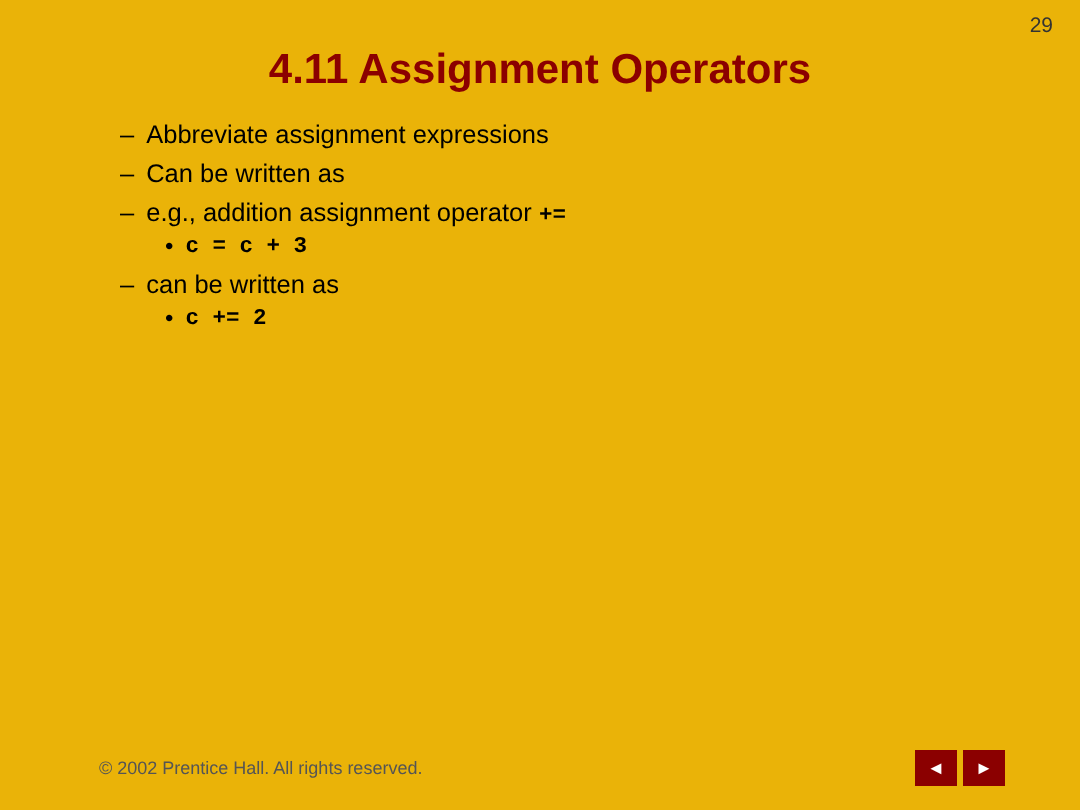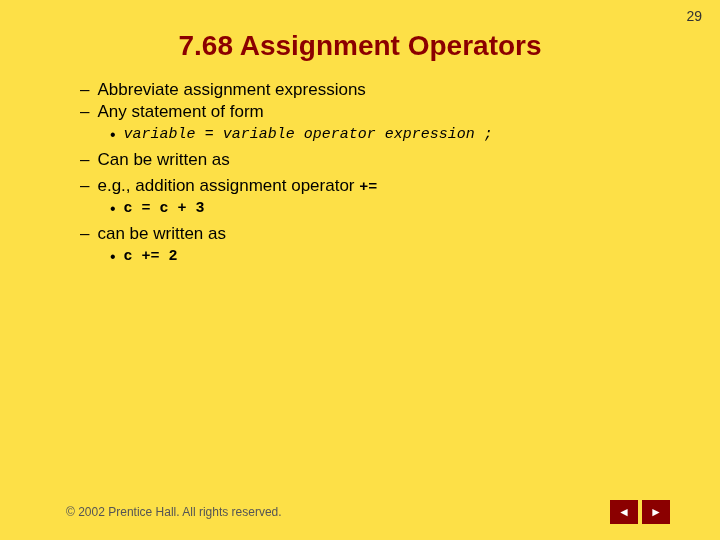--- a/index.html
+++ b/index.html
@@ -16,7 +16,7 @@
     .slide {
       width: 720px;
       height: 540px;
-      background: #fde047;
+      background: #eab308;
       position: relative;
       padding: 20px 50px 30px 50px;
     }

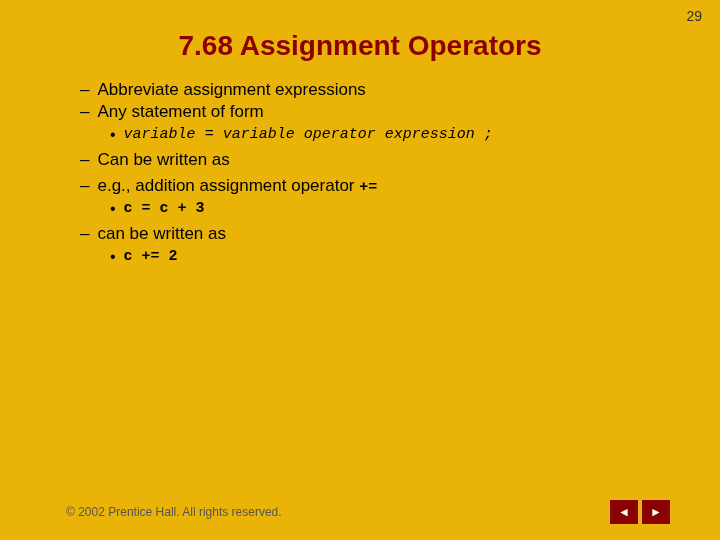--- a/index.html
+++ b/index.html
@@ -148,7 +148,7 @@
 <div class="slide">
   <div class="slide-number">29</div>
 
-  <div class="slide-title">7.68  Assignment Operators</div>
+  <div class="slide-title">4.11  Assignment Operators</div>
 
 
   <div class="sub-items">

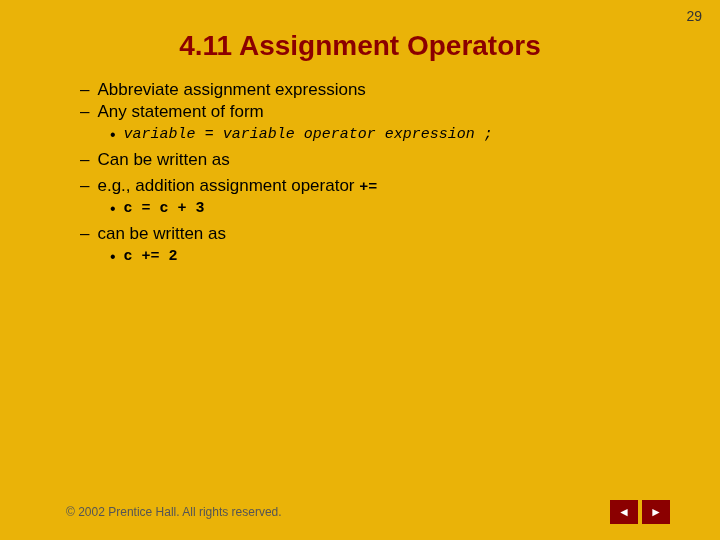--- a/index.html
+++ b/index.html
@@ -157,14 +157,6 @@
       <span>Abbreviate assignment expressions</span>
     </div>
 
-    <div class="dash-section">
-      <div class="dash-item">
-        <span>Any statement of form</span>
-      </div>
-      <div class="sub-bullet">
-        <span class="code-text"><em>variable</em>  =  <em>variable operator expression</em> ;</span>
-      </div>
-    </div>
 
     <div class="dash-section section-gap">
       <div class="dash-item">

